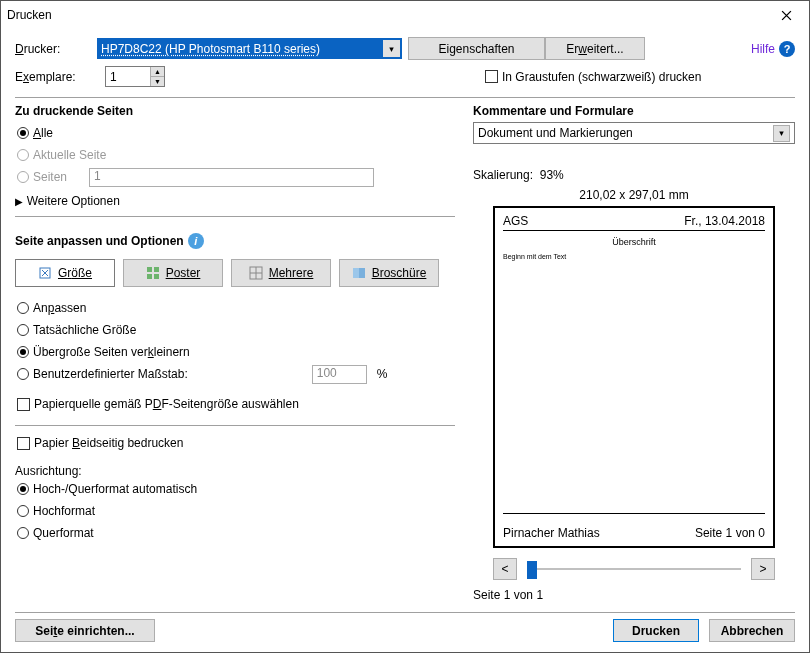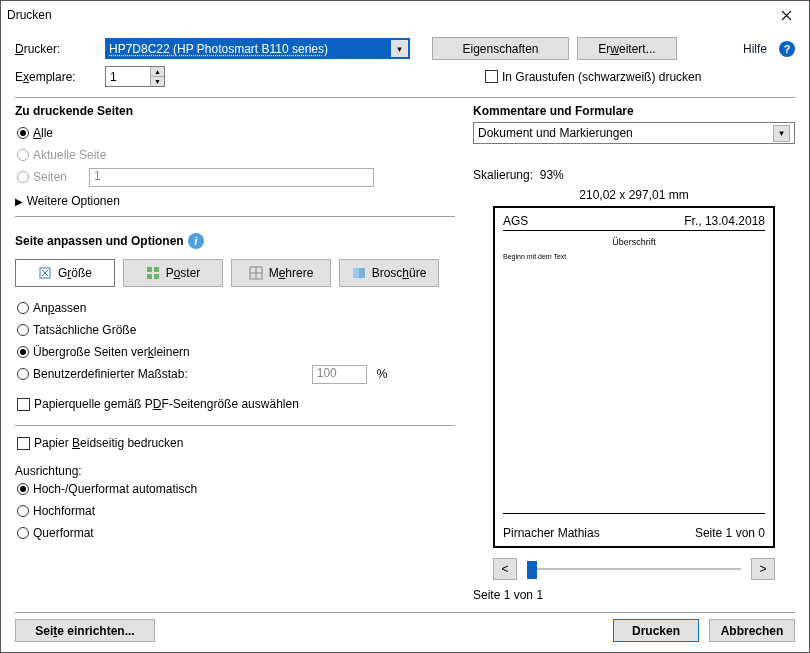--- a/index.html
+++ b/index.html
@@ -10,7 +10,7 @@
   .close-btn { width: 46px; height: 28px; display: flex; align-items: center; justify-content: center; }
   .close-btn svg { width: 11px; height: 11px; }
   .body { flex: 1; padding: 8px 14px 10px 14px; display: flex; flex-direction: column; }
-  .toprow { display: flex; align-items: center; gap: 8px; margin-bottom: 6px; }
+  .toprow { display: flex; align-items: center; margin-bottom: 6px; }
   .label { white-space: nowrap; }
   .printer-select { flex: 0 0 305px; height: 21px; background: #0a63c2; color: #fff; display: flex; align-items: center; padding: 0 4px; }
   .printer-select .sel-text { flex: 1; text-decoration: underline dotted; text-underline-offset: 2px; }

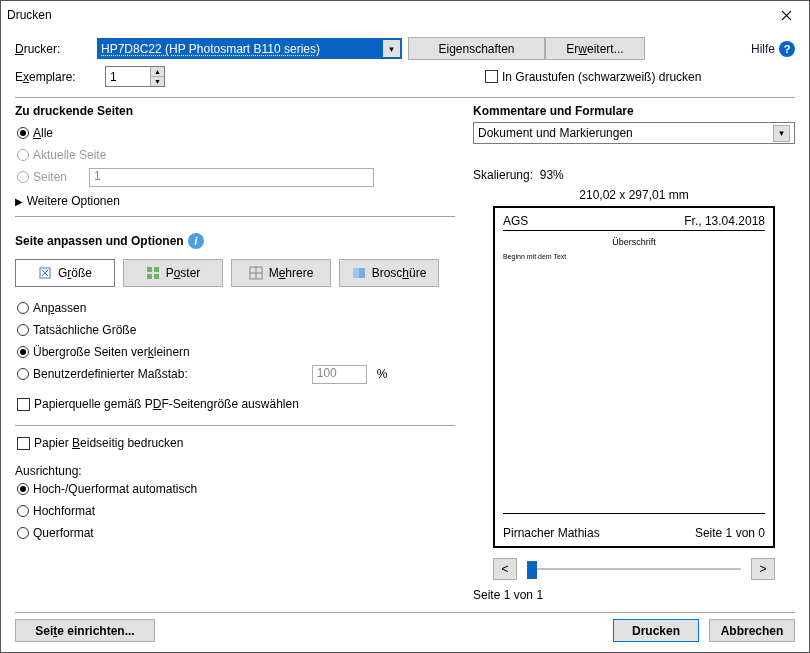--- a/index.html
+++ b/index.html
@@ -18,7 +18,7 @@
   .btn { height: 23px; padding: 0 14px; background: #e1e1e1; border: 1px solid #adadad; display: inline-flex; align-items: center; justify-content: center; cursor: default; }
   .btn.default { border: 1.5px solid #0078d7; }
   .btn-wide { width: 137px; }
-  .hilfe { color: #0f172a; margin-left: auto; margin-right: 4px; }
+  .hilfe { color: #6d28d9; margin-left: auto; margin-right: 4px; }
   .help-q { width: 16px; height: 16px; border-radius: 50%; background: #0a63c2; color: #fff; display: inline-flex; align-items: center; justify-content: center; font-size: 11px; font-weight: bold; }
   .row2 { display: flex; align-items: center; gap: 8px; margin-bottom: 8px; }
   .copies-wrap { display: inline-flex; border: 1px solid #7a7a7a; height: 21px; width: 60px; }

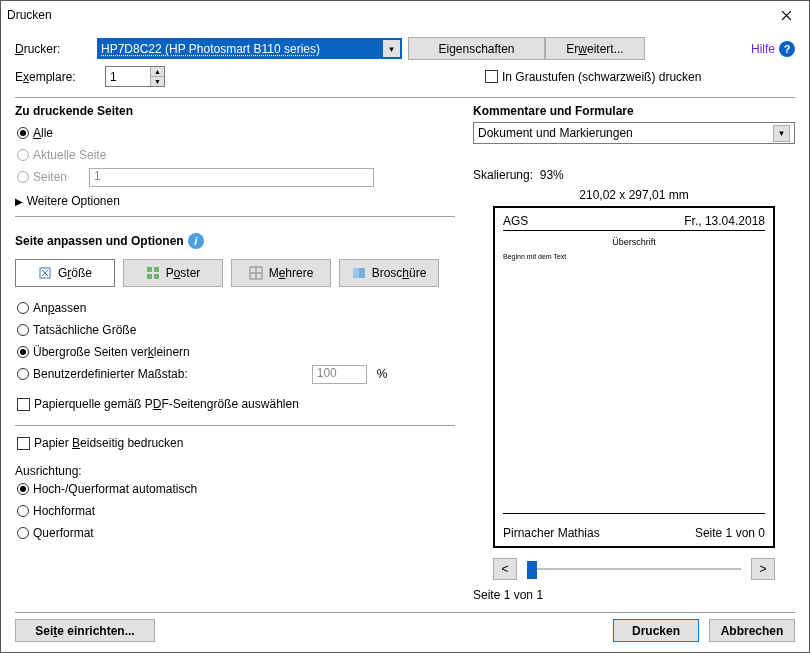--- a/index.html
+++ b/index.html
@@ -44,7 +44,7 @@
   .sizing-title-row { display:flex; align-items:center; gap:4px; margin:10px 0 6px 0;}
   .info-i { width:16px; height:16px; border-radius:50%; background:#4ca0e0; color:#fff; display:inline-flex; align-items:center; justify-content:center; font-size:11px; font-style:italic; font-weight:bold;}
   .tabbtns { display: flex; gap: 8px; margin: 4px 0 10px 0; }
-  .tabbtn { width: 100px; height: 28px; background: #e1e1e1; border: 1px solid #adadad; display: flex; align-items: center; justify-content: center; gap: 6px; }
+  .tabbtn { width: 100px; height: 28px; background: #e1e1e1; border: 1px solid #adadad; display: flex; align-items: center; justify-content: center; gap: 6px; text-decoration: underline; }
   .tabbtn.selected { background: #fff; border: 1px solid #7a7a7a; }
   .icon-box { width:14px; height:14px; display:inline-flex; align-items:center; justify-content:center;}
   .scale-input { height:19px; width:55px; border:1px solid #adadad; padding:0 4px; color:#888; margin-left:120px; display:inline-block;}

